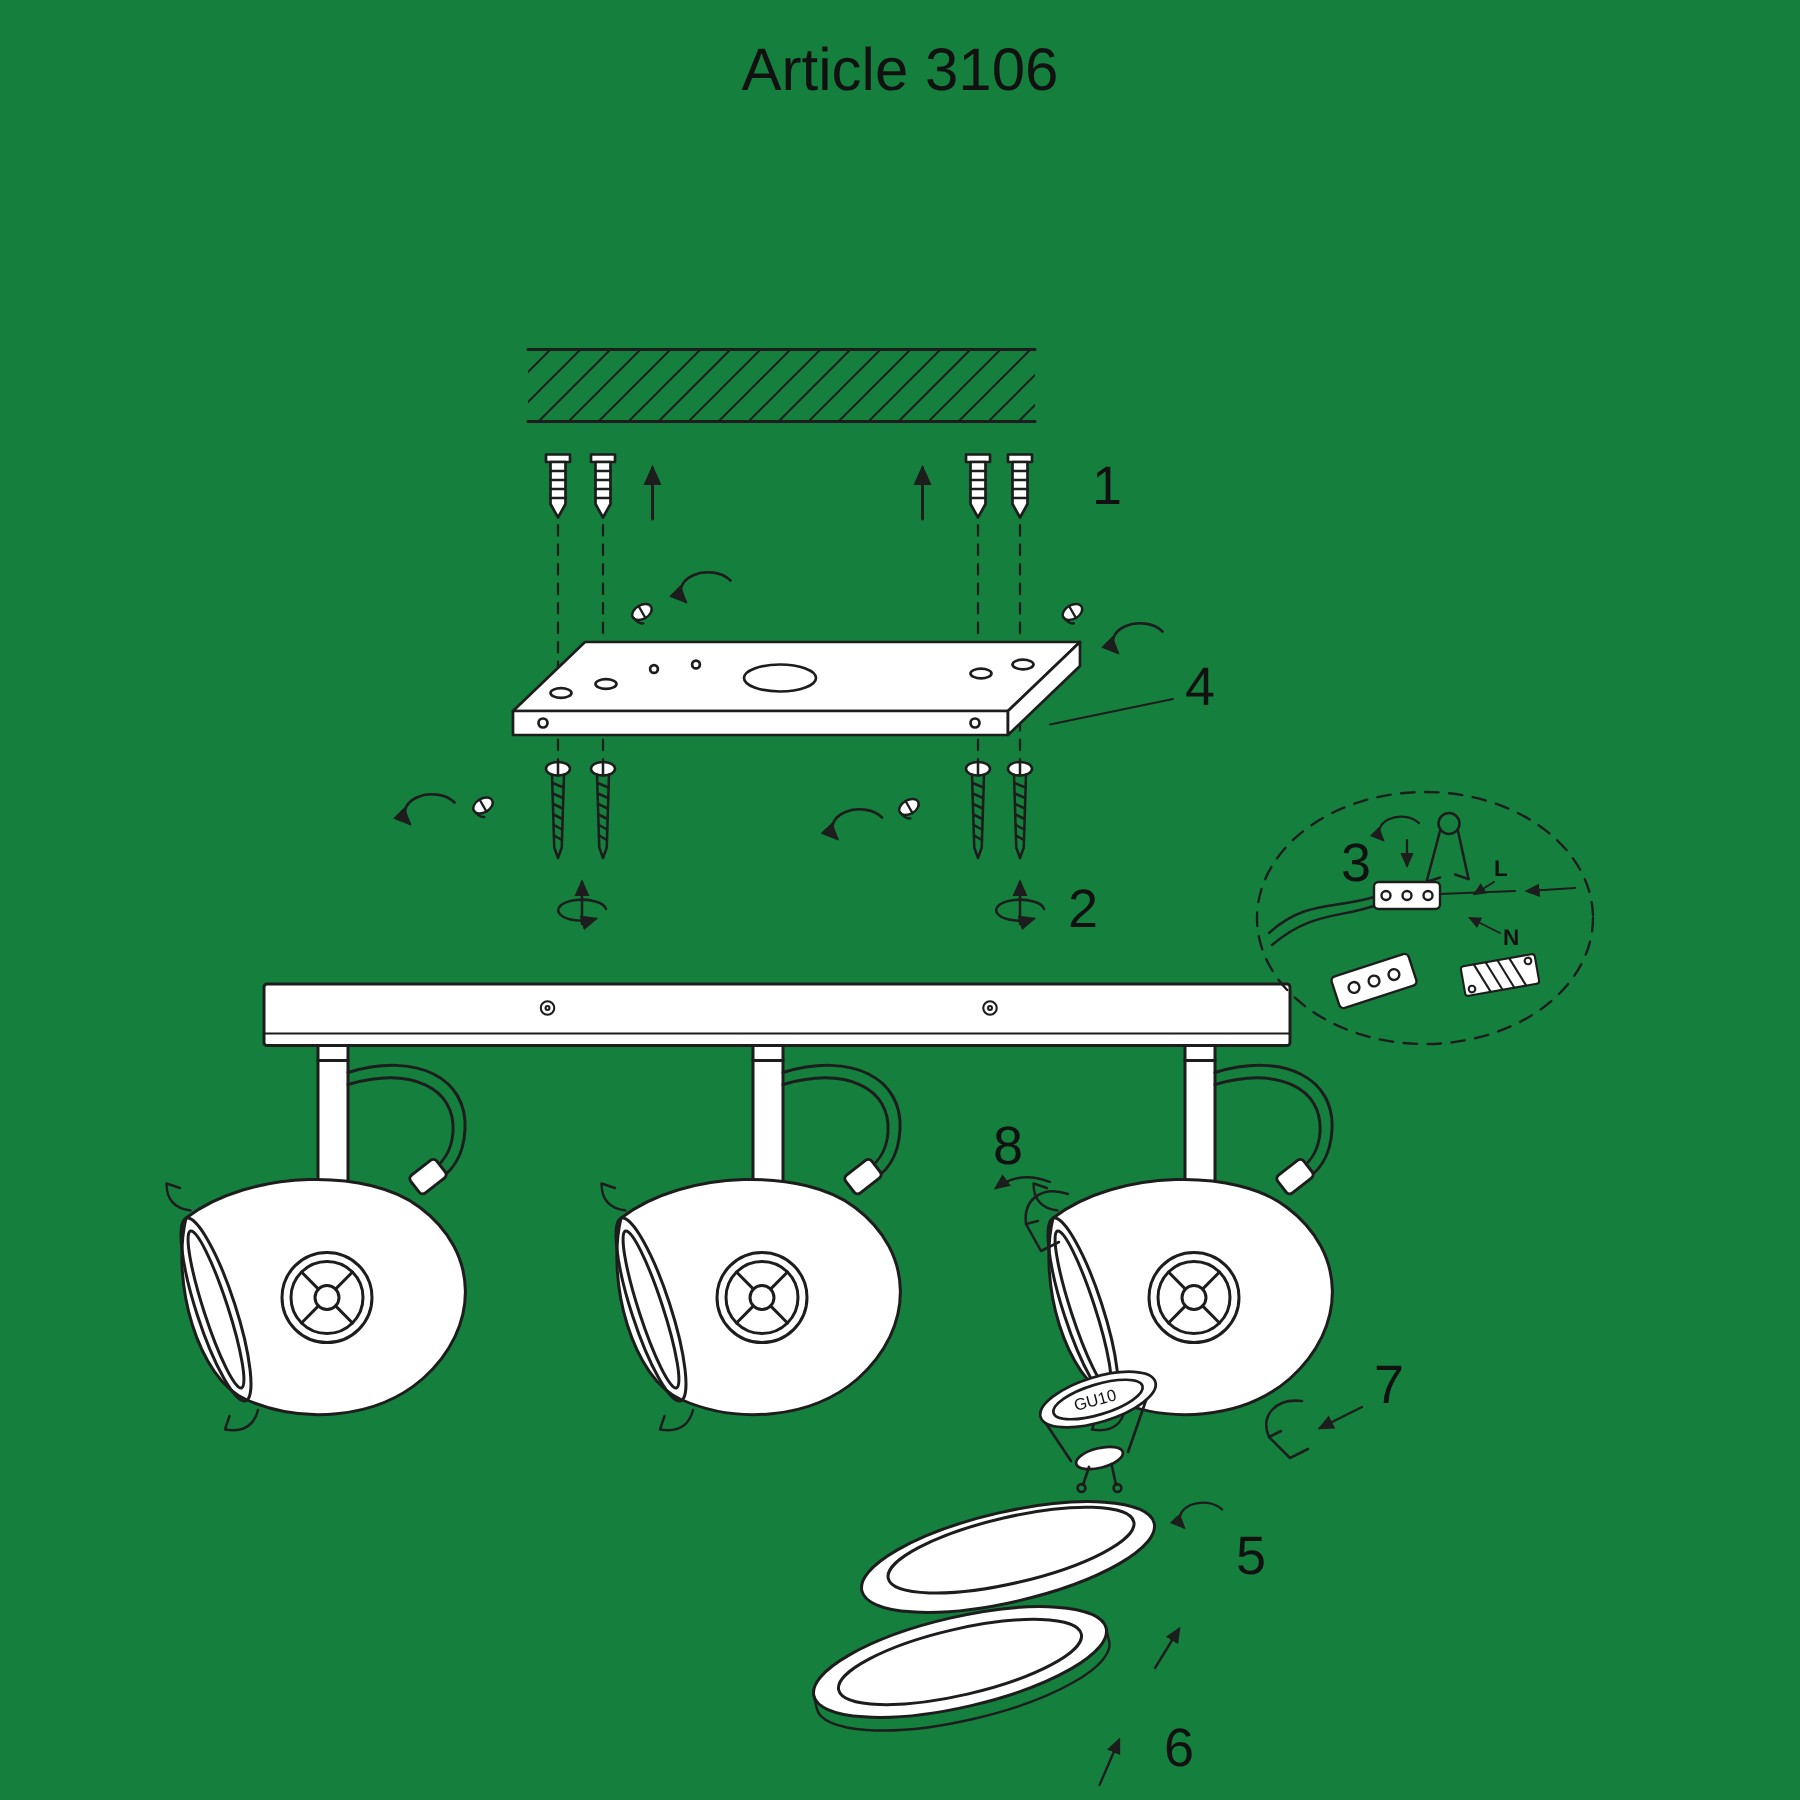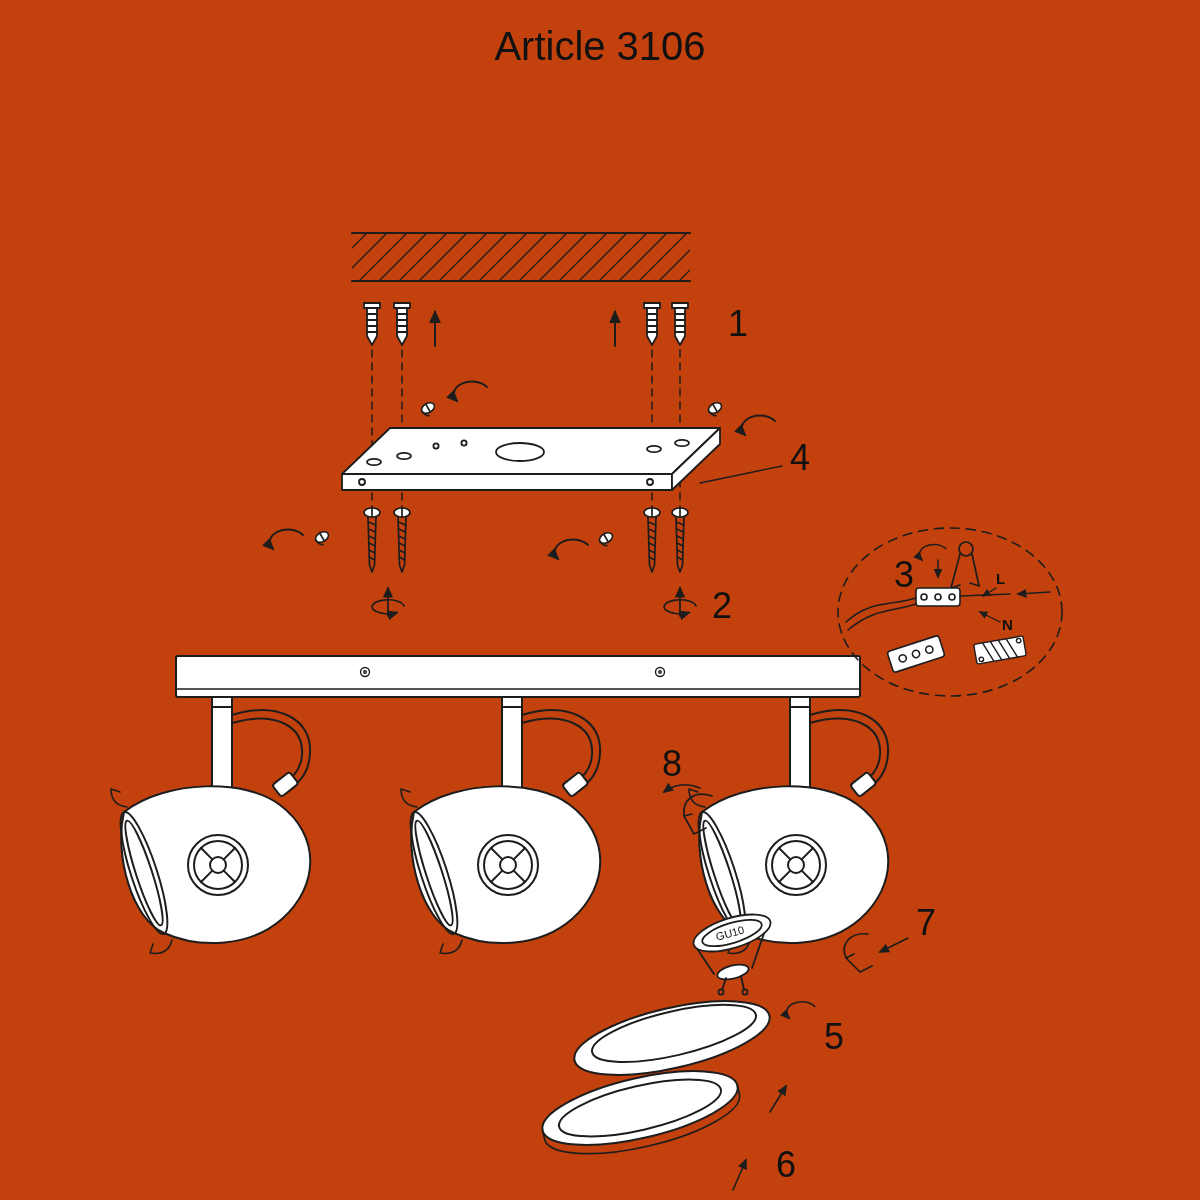--- a/index.html
+++ b/index.html
@@ -3,7 +3,7 @@
 <meta charset="utf-8">
 <style>
   html,body{margin:0;padding:0;background:#ffffff;}
-  .page{width:1200px;height:1200px;position:relative;background:#c2410c;overflow:hidden;}
+  .page{width:1200px;height:1200px;position:relative;background:#15803d;overflow:hidden;}
   svg{display:block;}
   text{font-family:"Liberation Sans","DejaVu Sans",sans-serif;fill:#111111;}
   .title{font-size:40px;}

